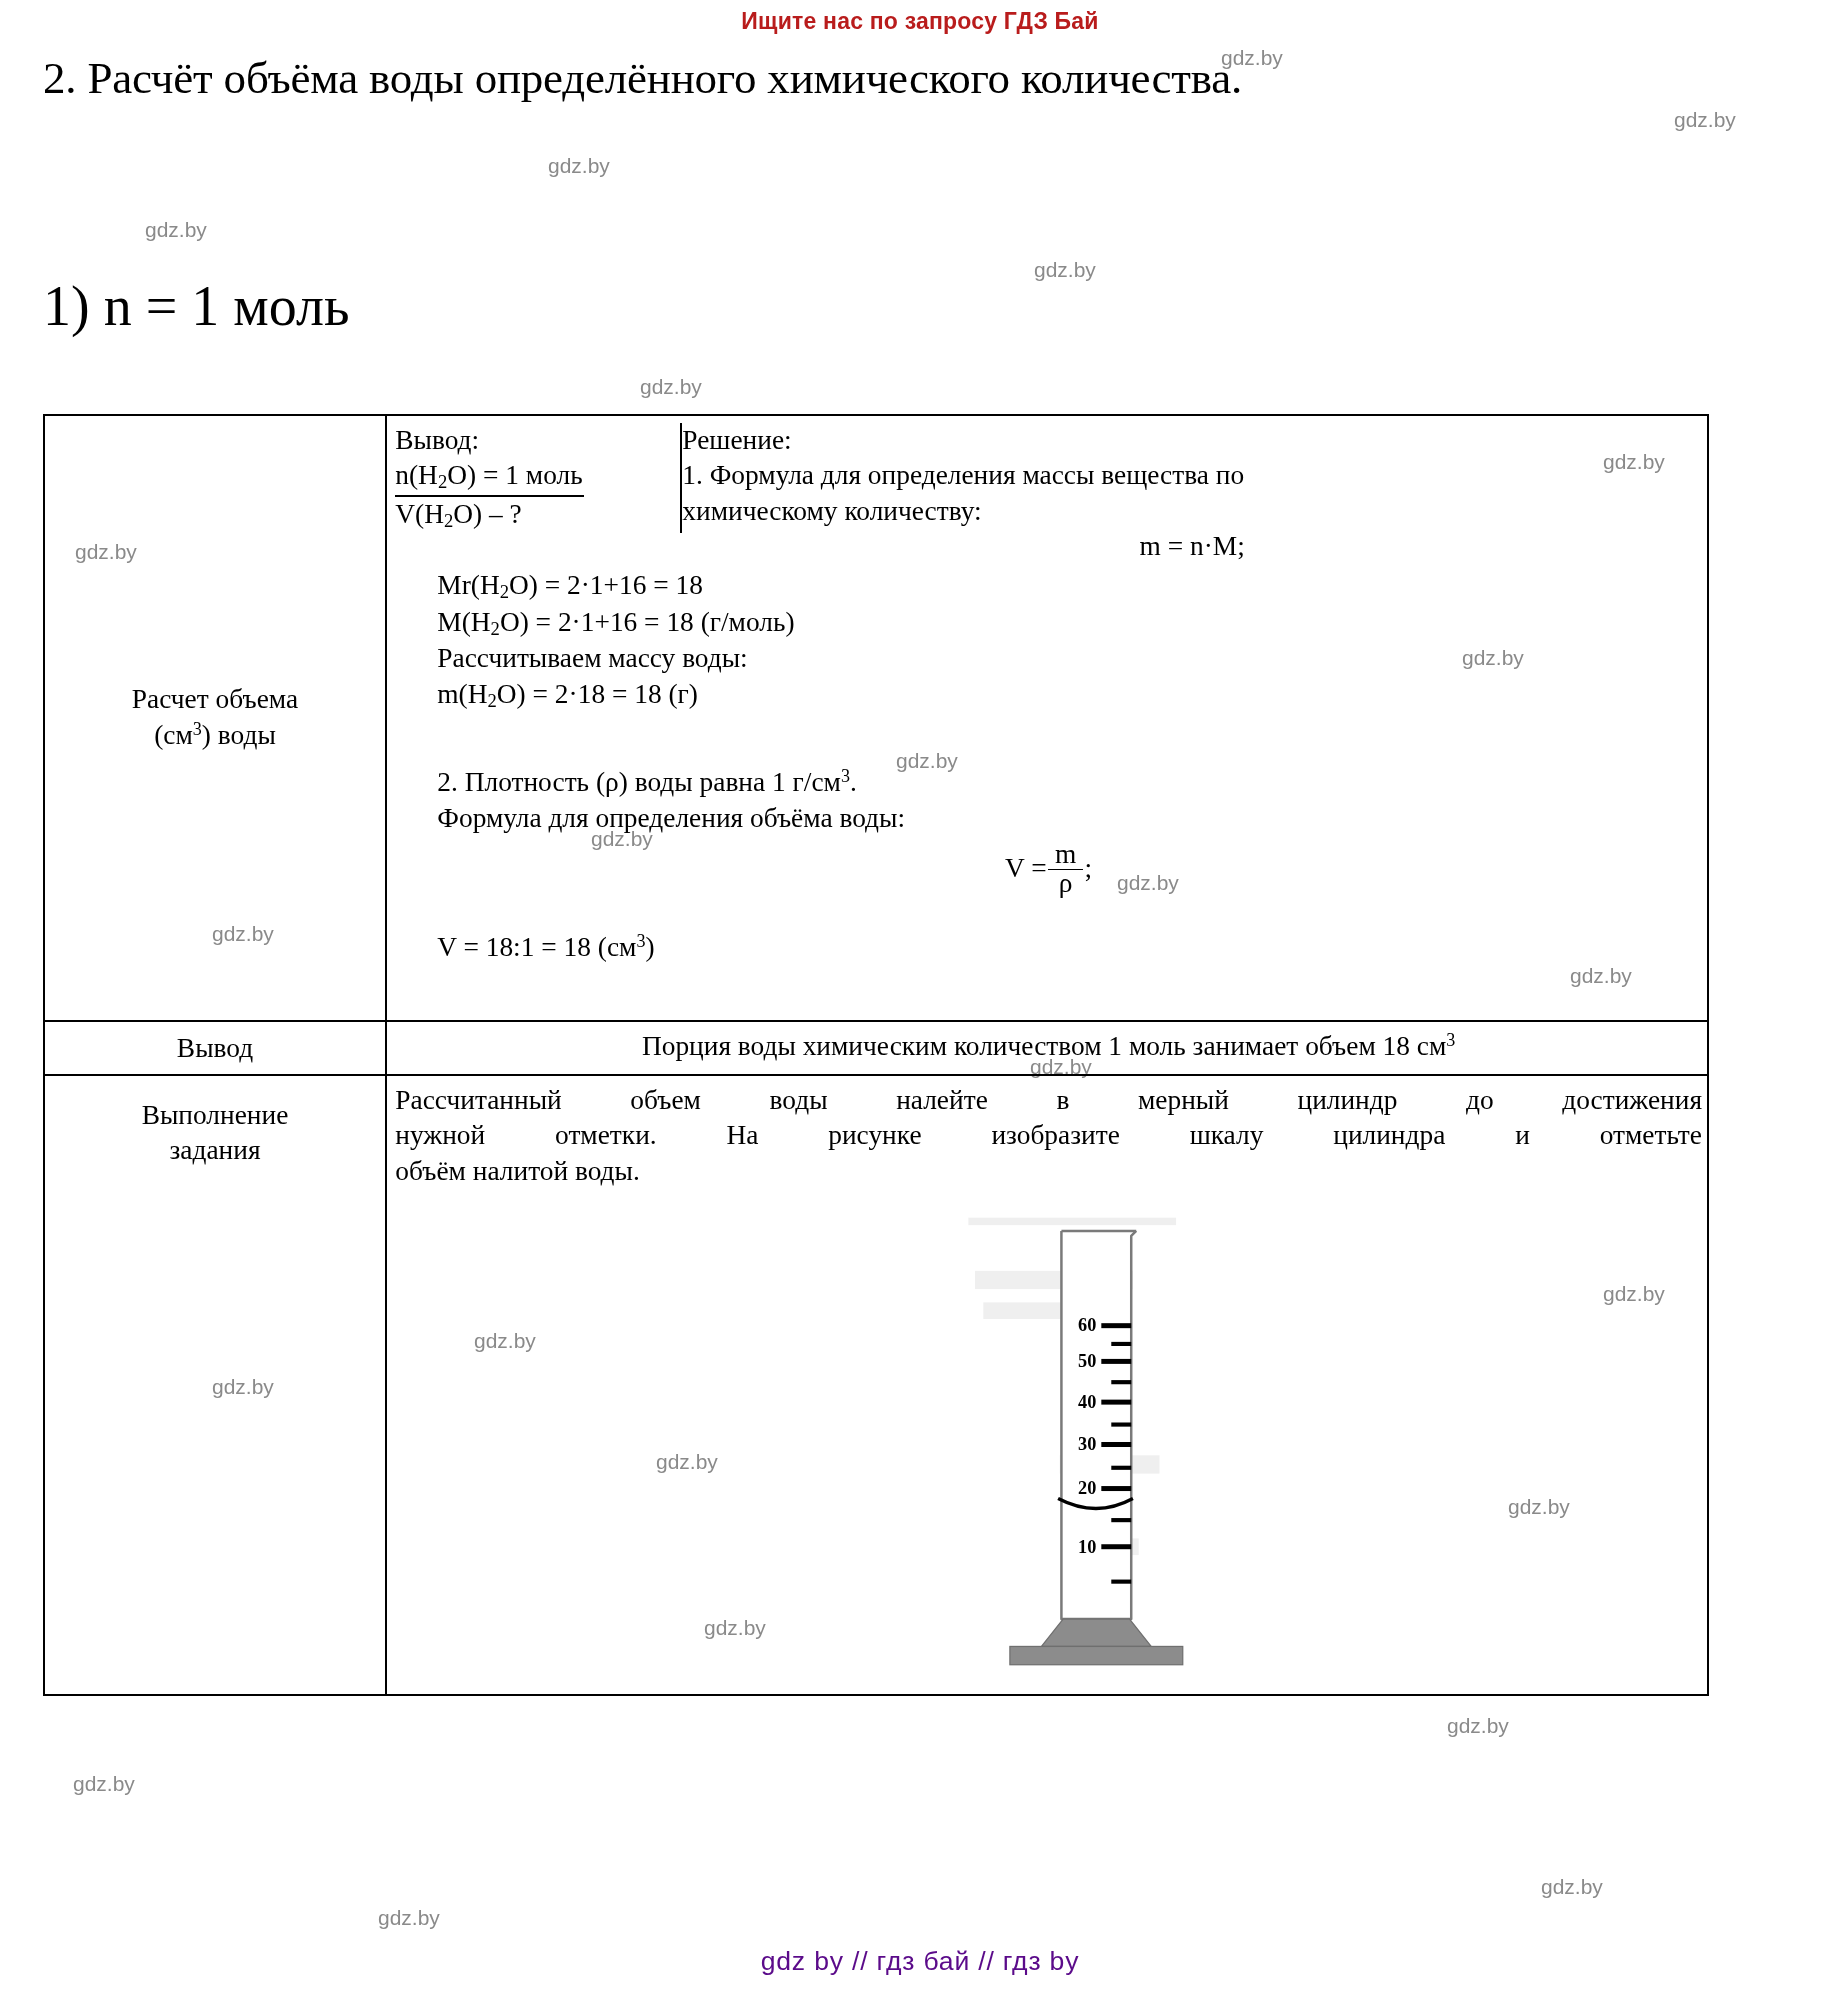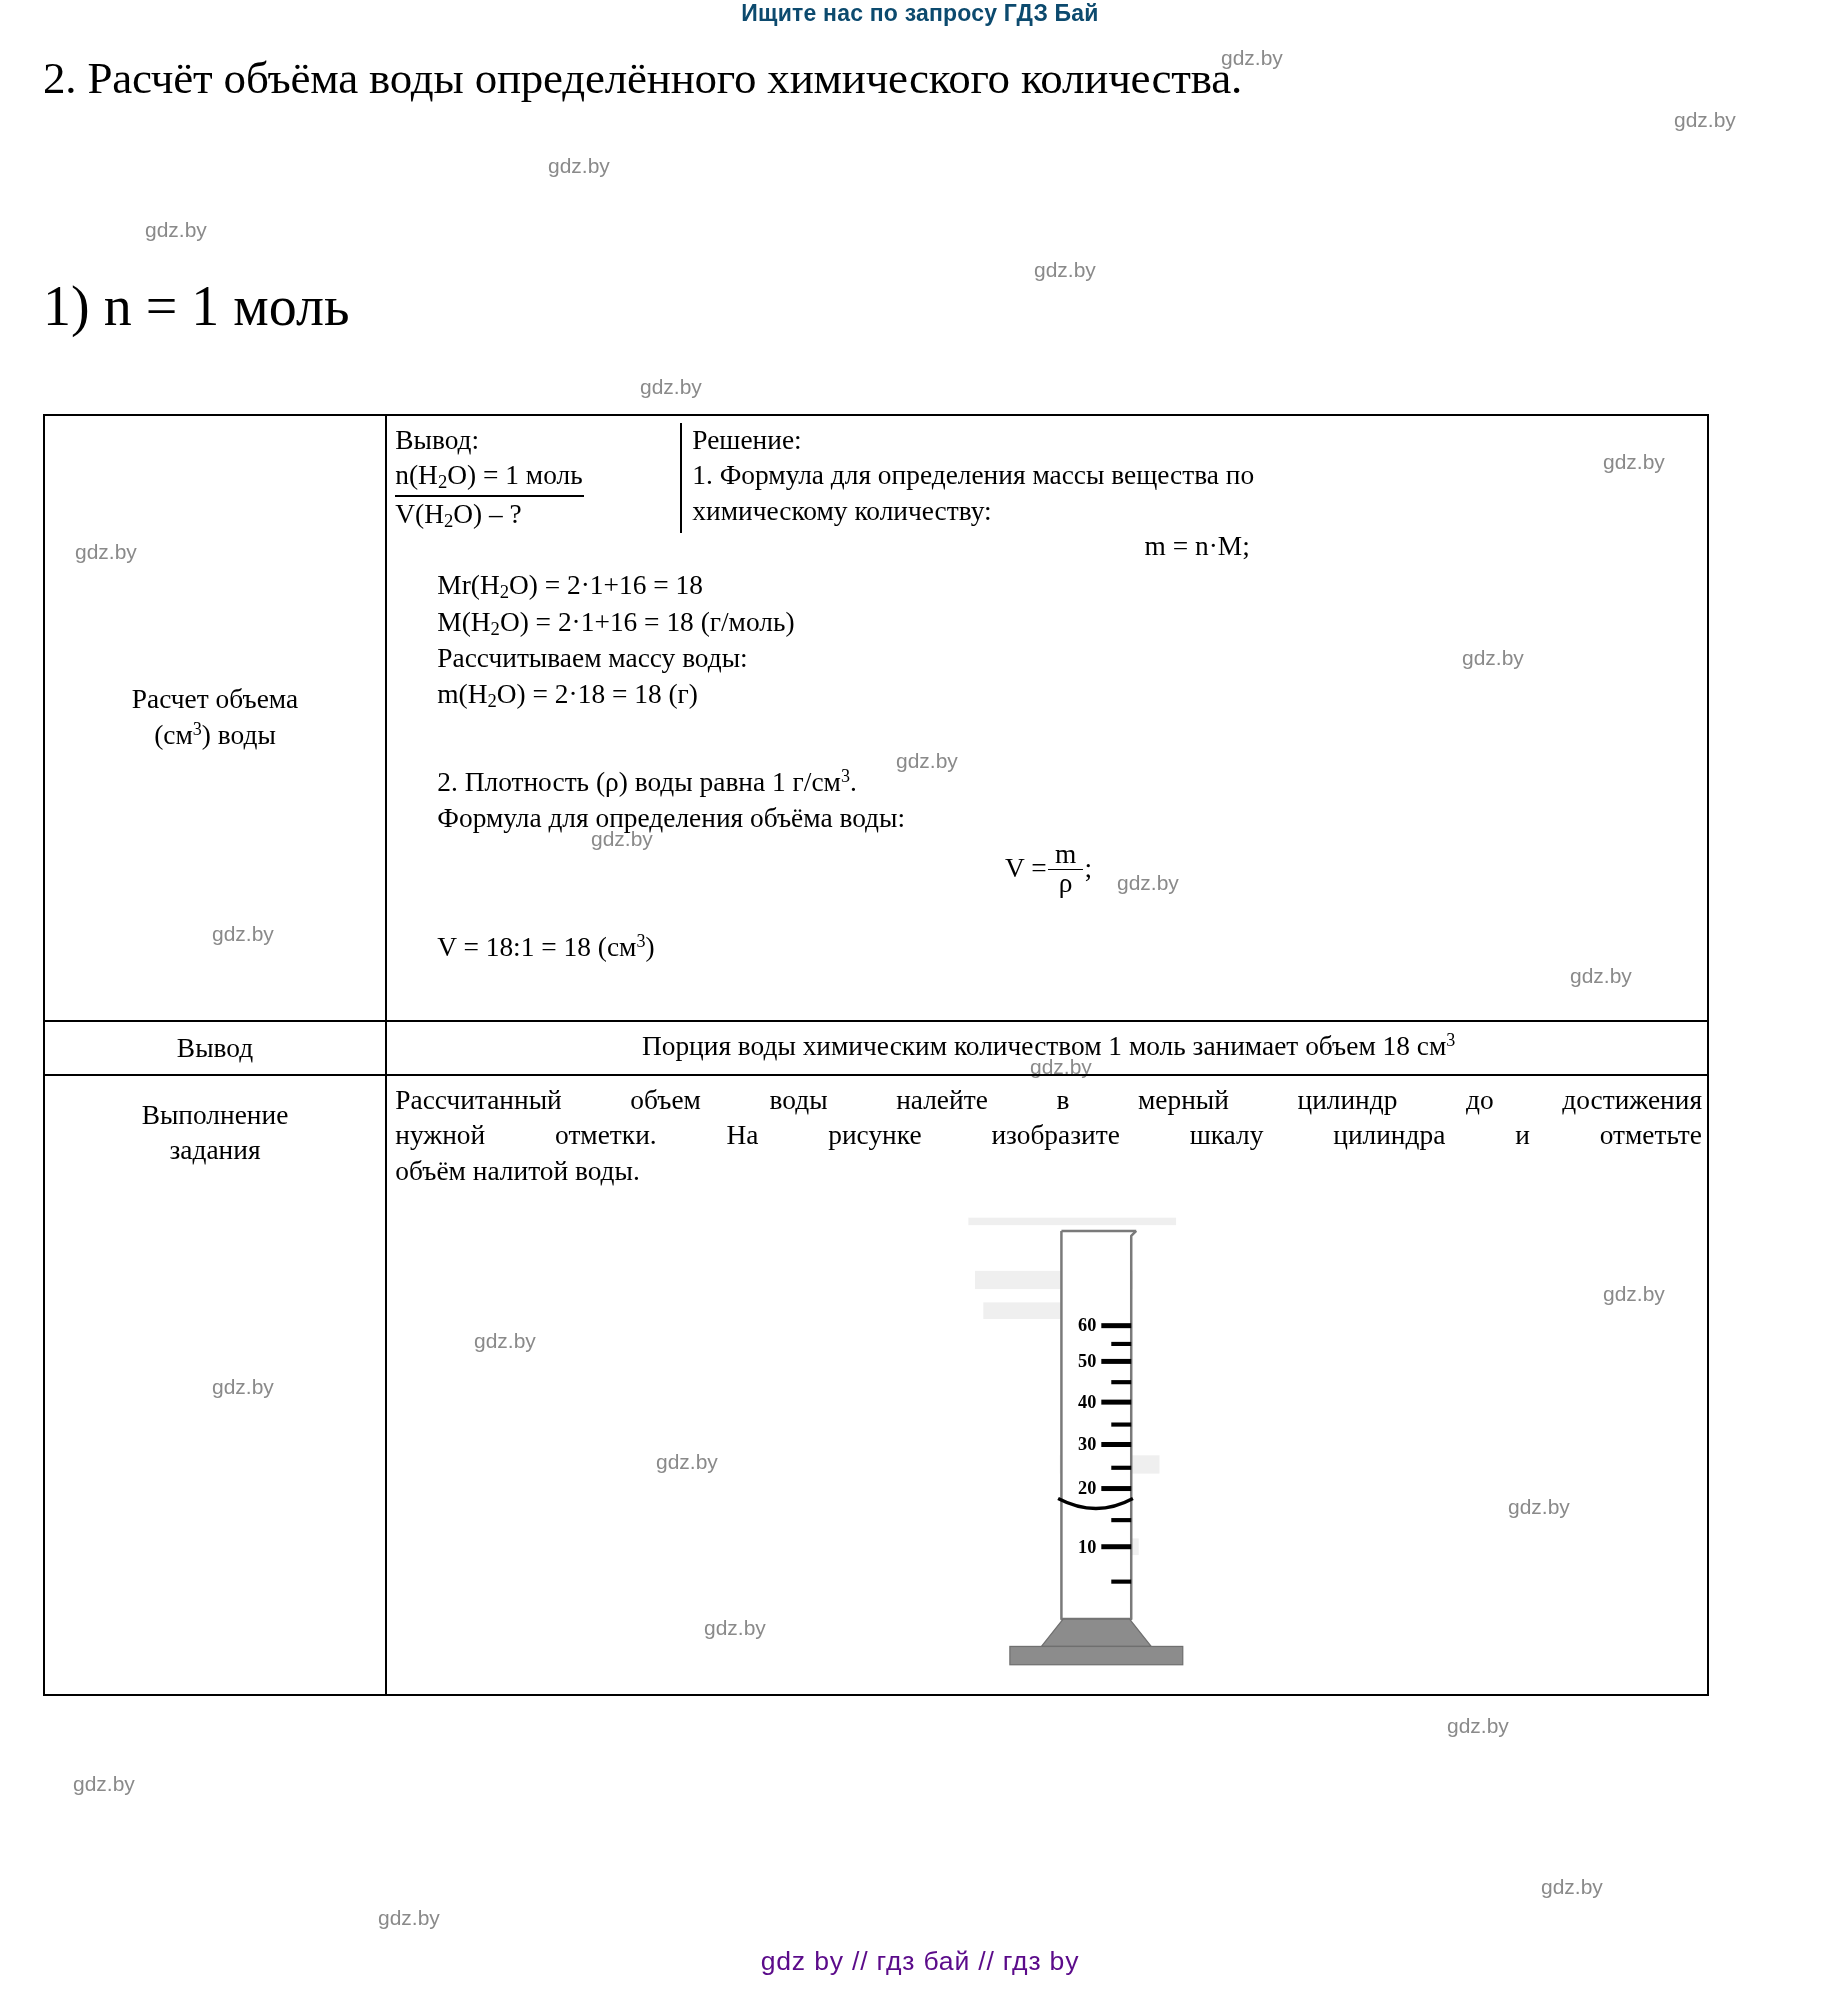--- a/index.html
+++ b/index.html
@@ -31,14 +31,14 @@
   
   .top-banner {
     position: absolute;
-    top: 0px;
+    top: 8px;
     left: 0;
     width: 100%;
     text-align: center;
     font-family: "Liberation Sans", sans-serif;
     font-size: 23px;
     font-weight: bold;
-    color: #0c4a6e;
+    color: #b91c1c;
     letter-spacing: 0.2px;
   }
 

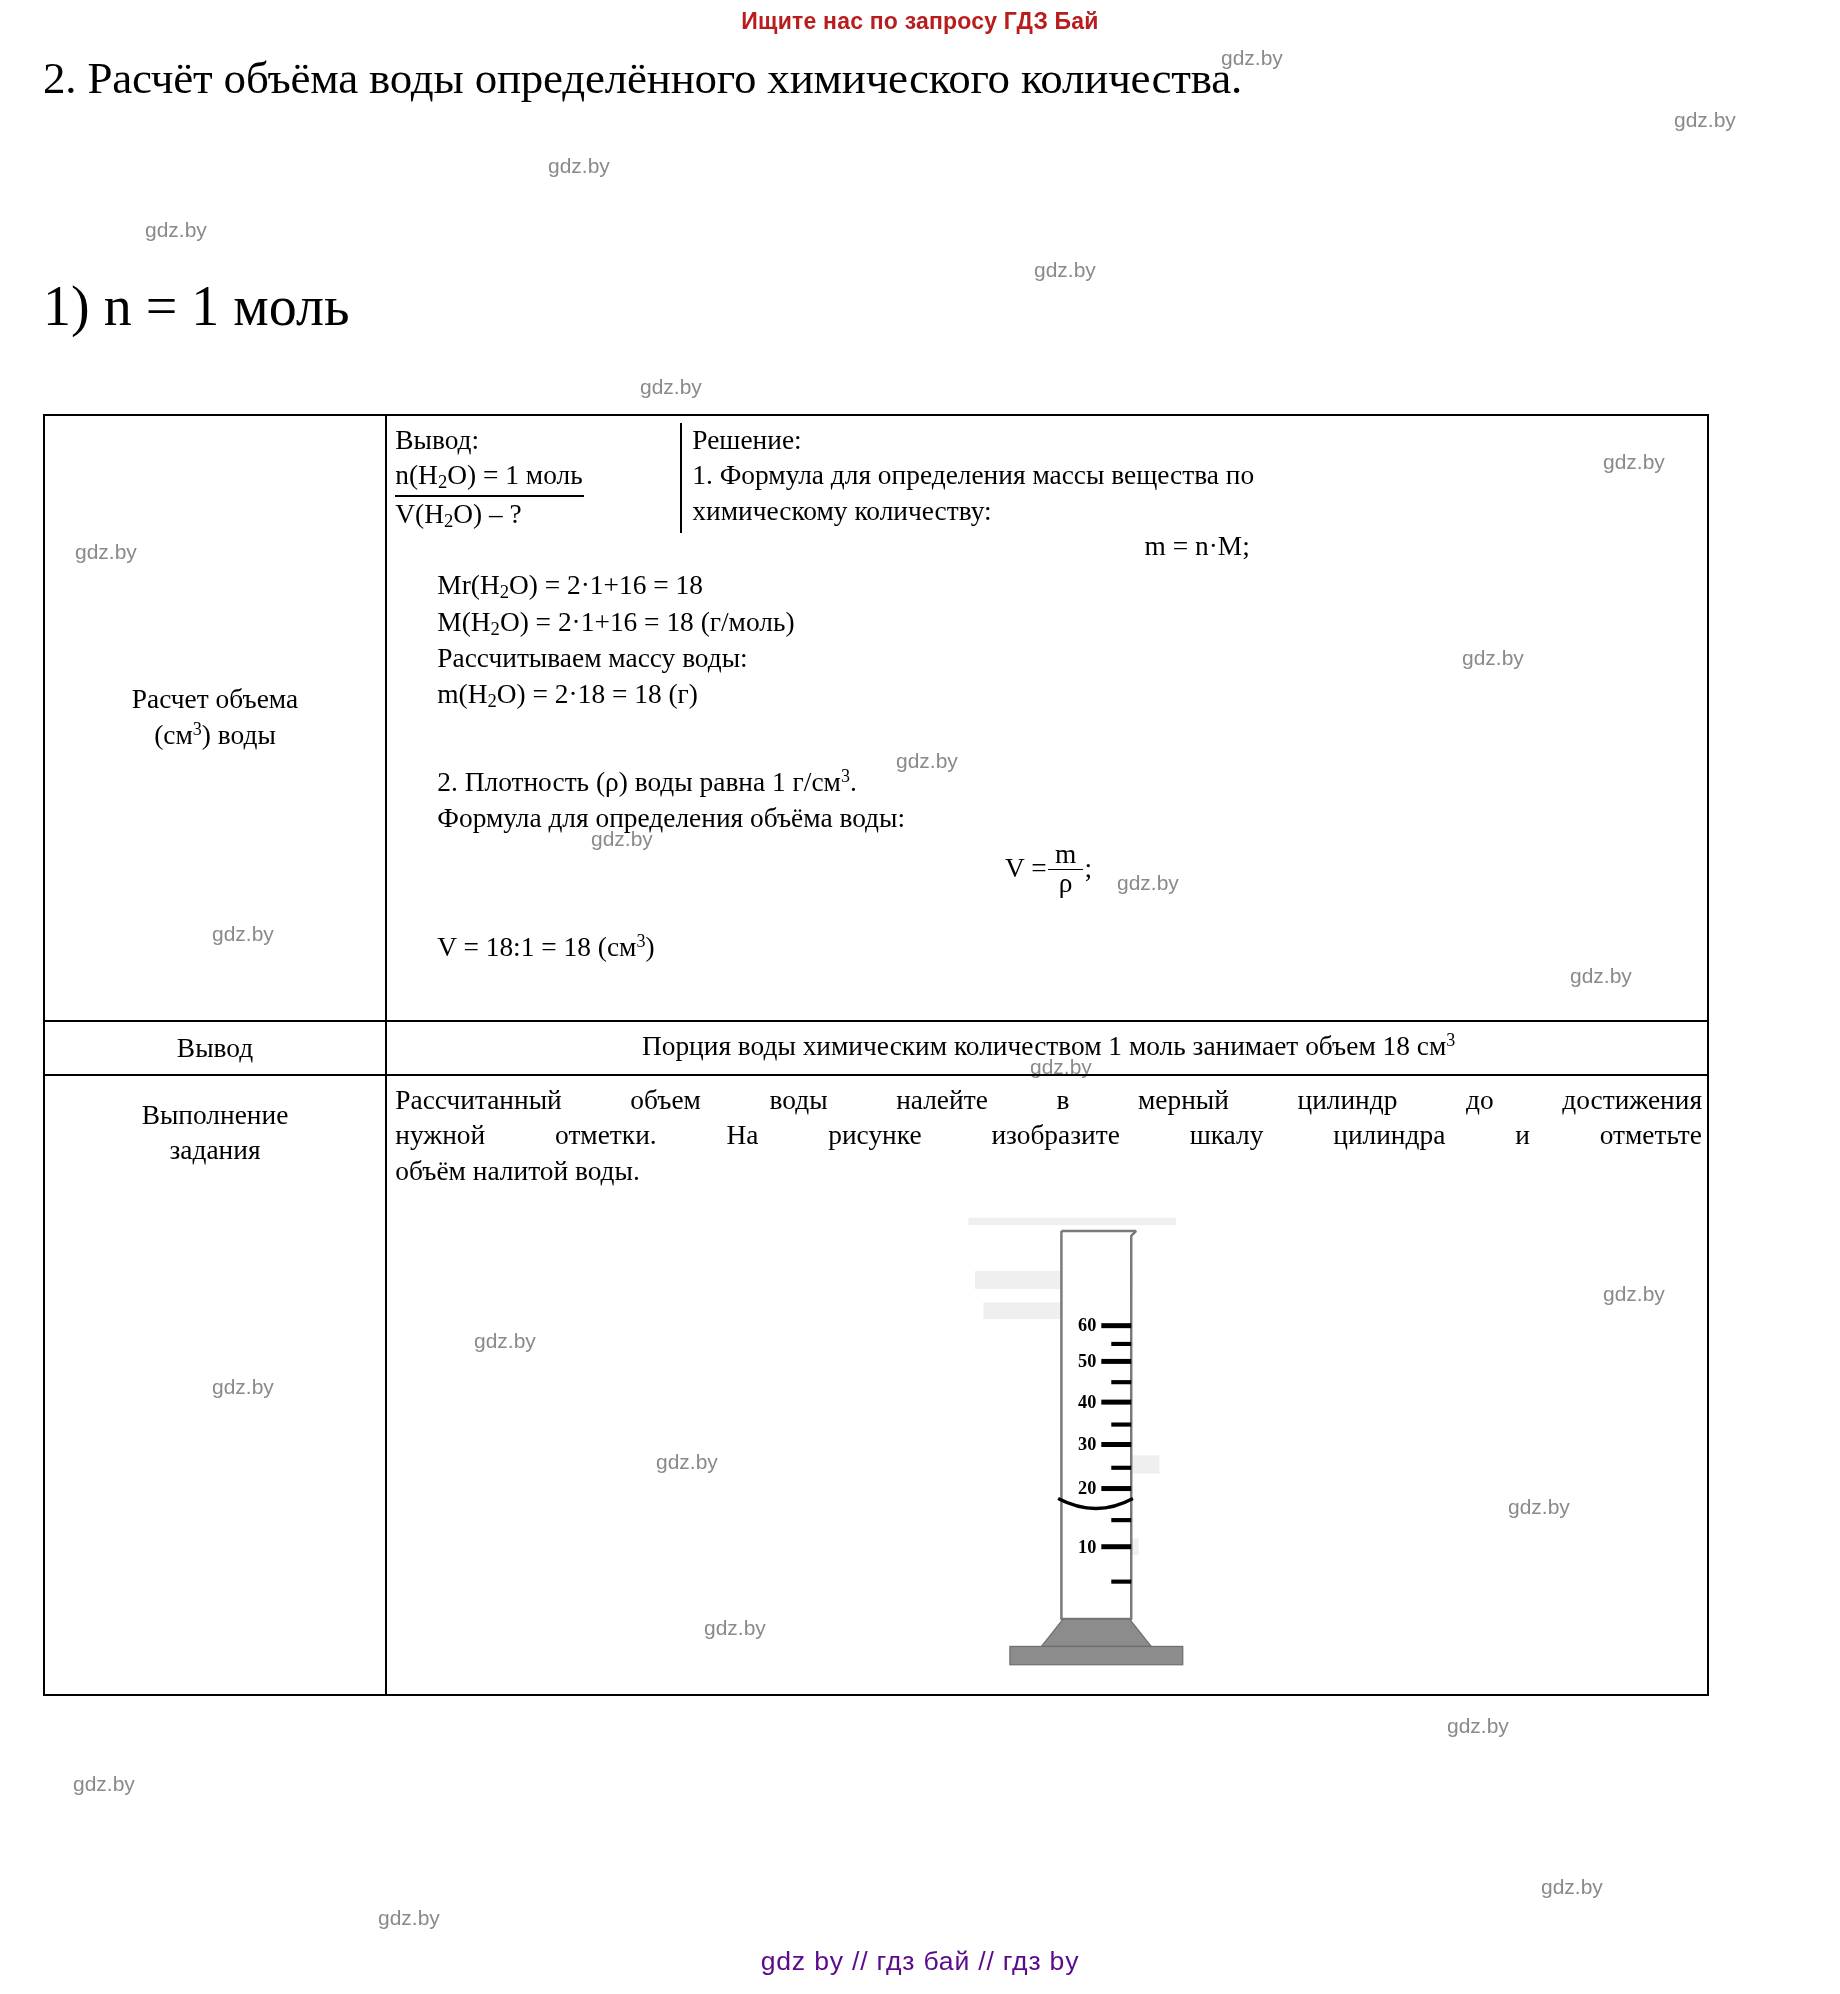--- a/index.html
+++ b/index.html
@@ -119,7 +119,6 @@
     padding-right: 1.7px;
   }
   .solution-col {
-    padding-left: 10px;
     flex: 1 1 auto;
   }
   .center-line { text-align: center; }

